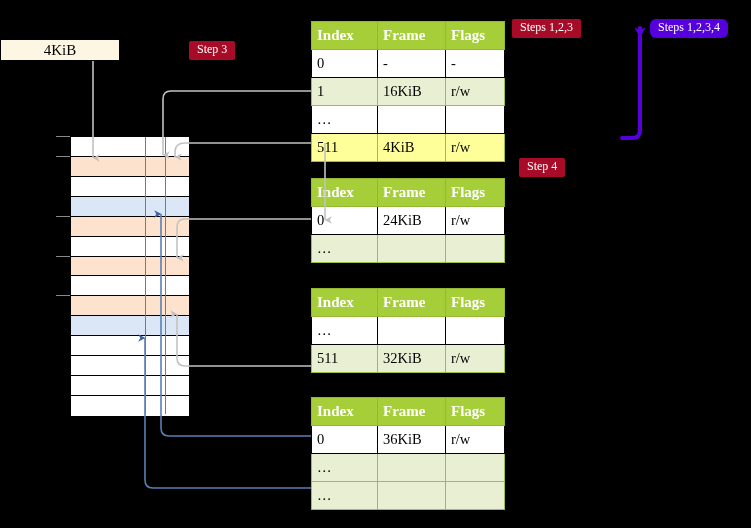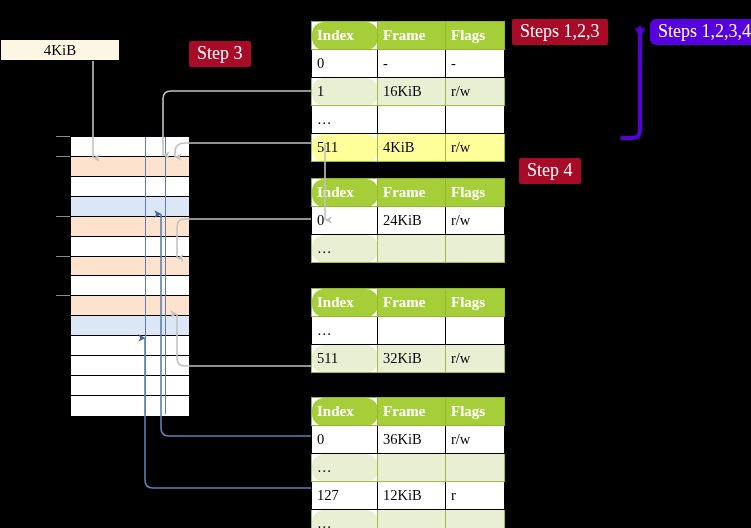--- a/index.html
+++ b/index.html
@@ -62,7 +62,7 @@
   .ptable tr.alt td.hl {
     background: #ffff99;
   }
-  .col-index { width: 55px; border-radius: 12px; }
+  .col-index { width: 55px; }
   .col-frame { width: 57px; }
   .col-flags { width: 48px; margin-top: 12px; }
 

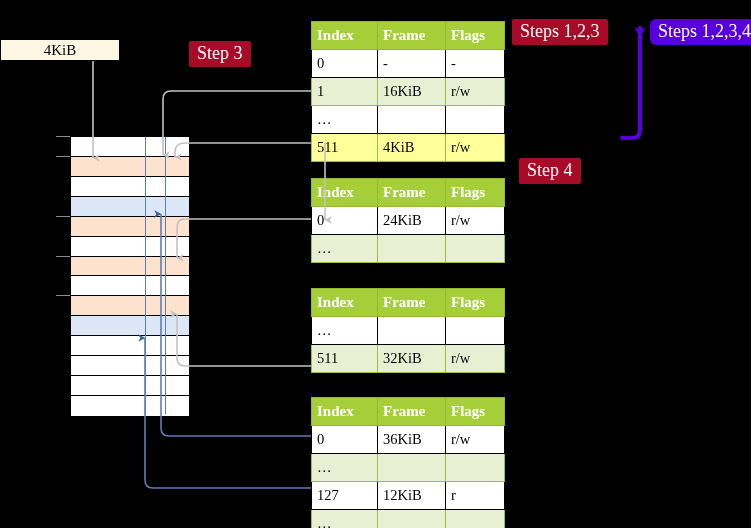--- a/index.html
+++ b/index.html
@@ -93,7 +93,7 @@
   .step-label {
     position: absolute;
     color: #ffffff;
-    font-size: 18px;
+    font-size: 12px;
     padding: 2px 8px 3px 8px;
     border-radius: 2px;
     white-space: nowrap;

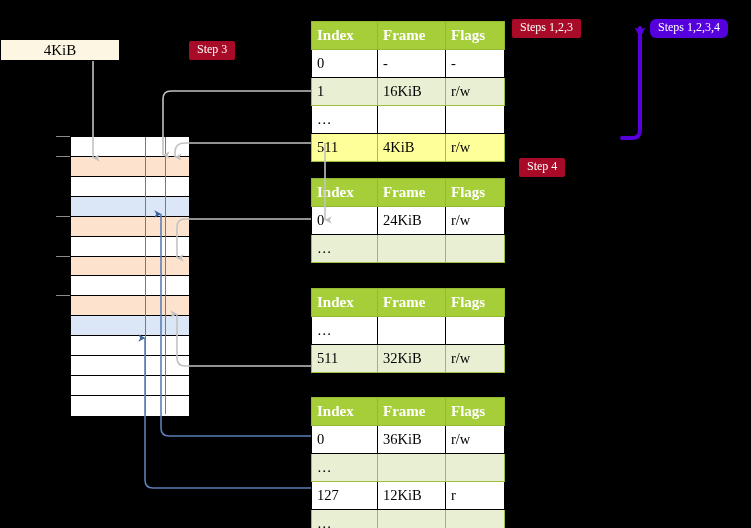--- a/index.html
+++ b/index.html
@@ -272,11 +272,6 @@
           <td class="col-index">…</td>
           <td class="col-frame"></td>
           <td class="col-flags"></td>
-        </tr>
-        <tr class="plain">
-          <td class="col-index">127</td>
-          <td class="col-frame">12KiB</td>
-          <td class="col-flags">r</td>
         </tr>
         <tr class="alt">
           <td class="col-index">…</td>

